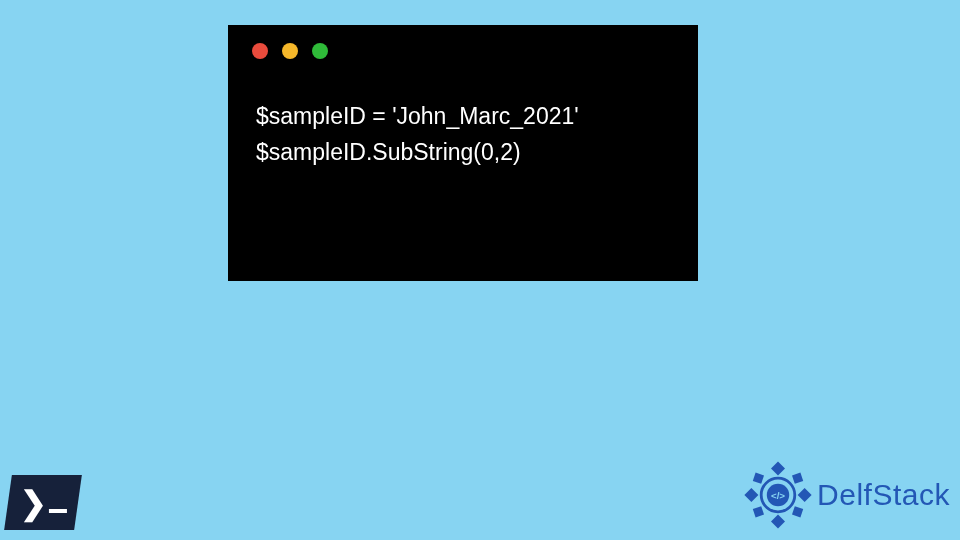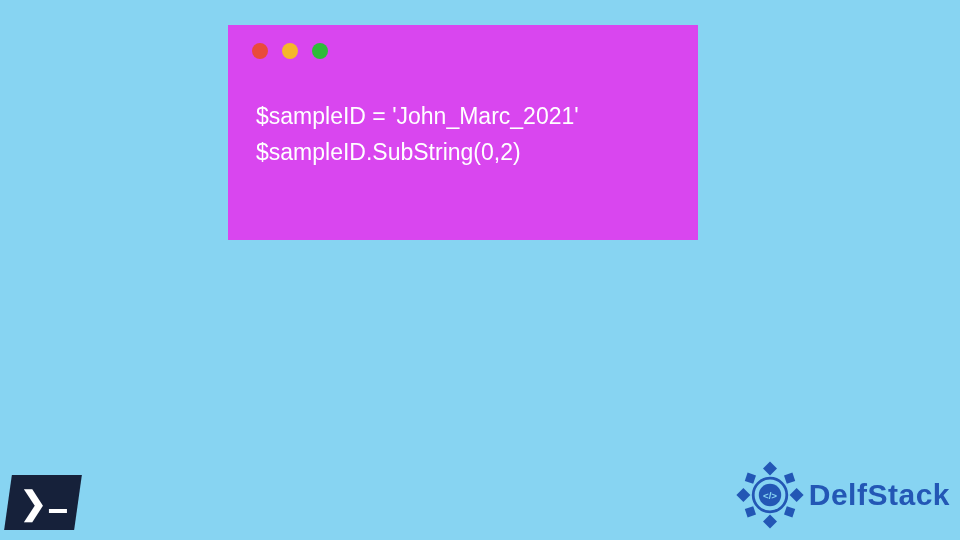--- a/index.html
+++ b/index.html
@@ -14,8 +14,8 @@
     left: 228px;
     top: 25px;
     width: 470px;
-    height: 215px;
-    background: #d946ef;
+    height: 256px;
+    background: #000000;
   }
   .titlebar {
     display: flex;

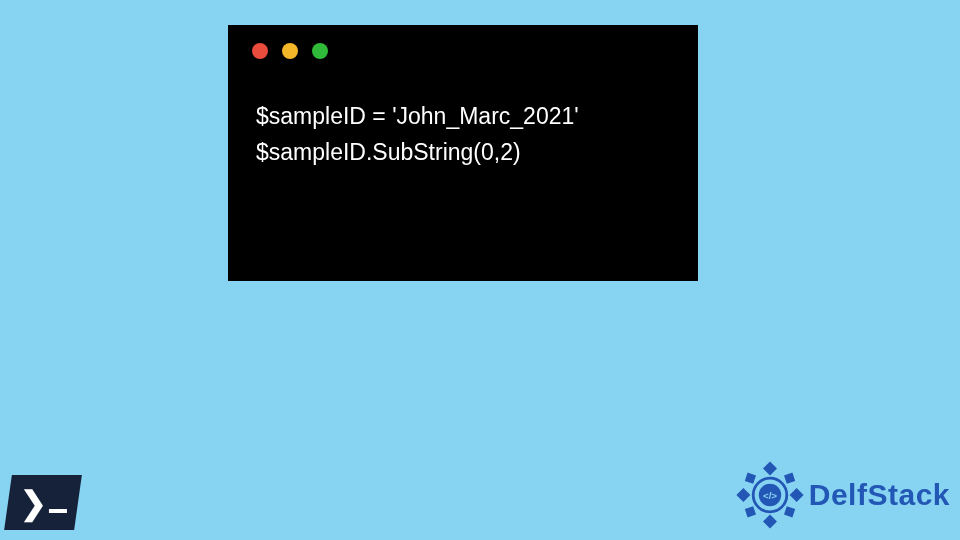--- a/index.html
+++ b/index.html
@@ -89,7 +89,7 @@
   .delf-badge svg { display: block; }
   .delf-text {
     font-size: 30px;
-    font-weight: 700;
+    font-weight: 400;
     color: #2357b5;
     letter-spacing: 0.5px;
   }

